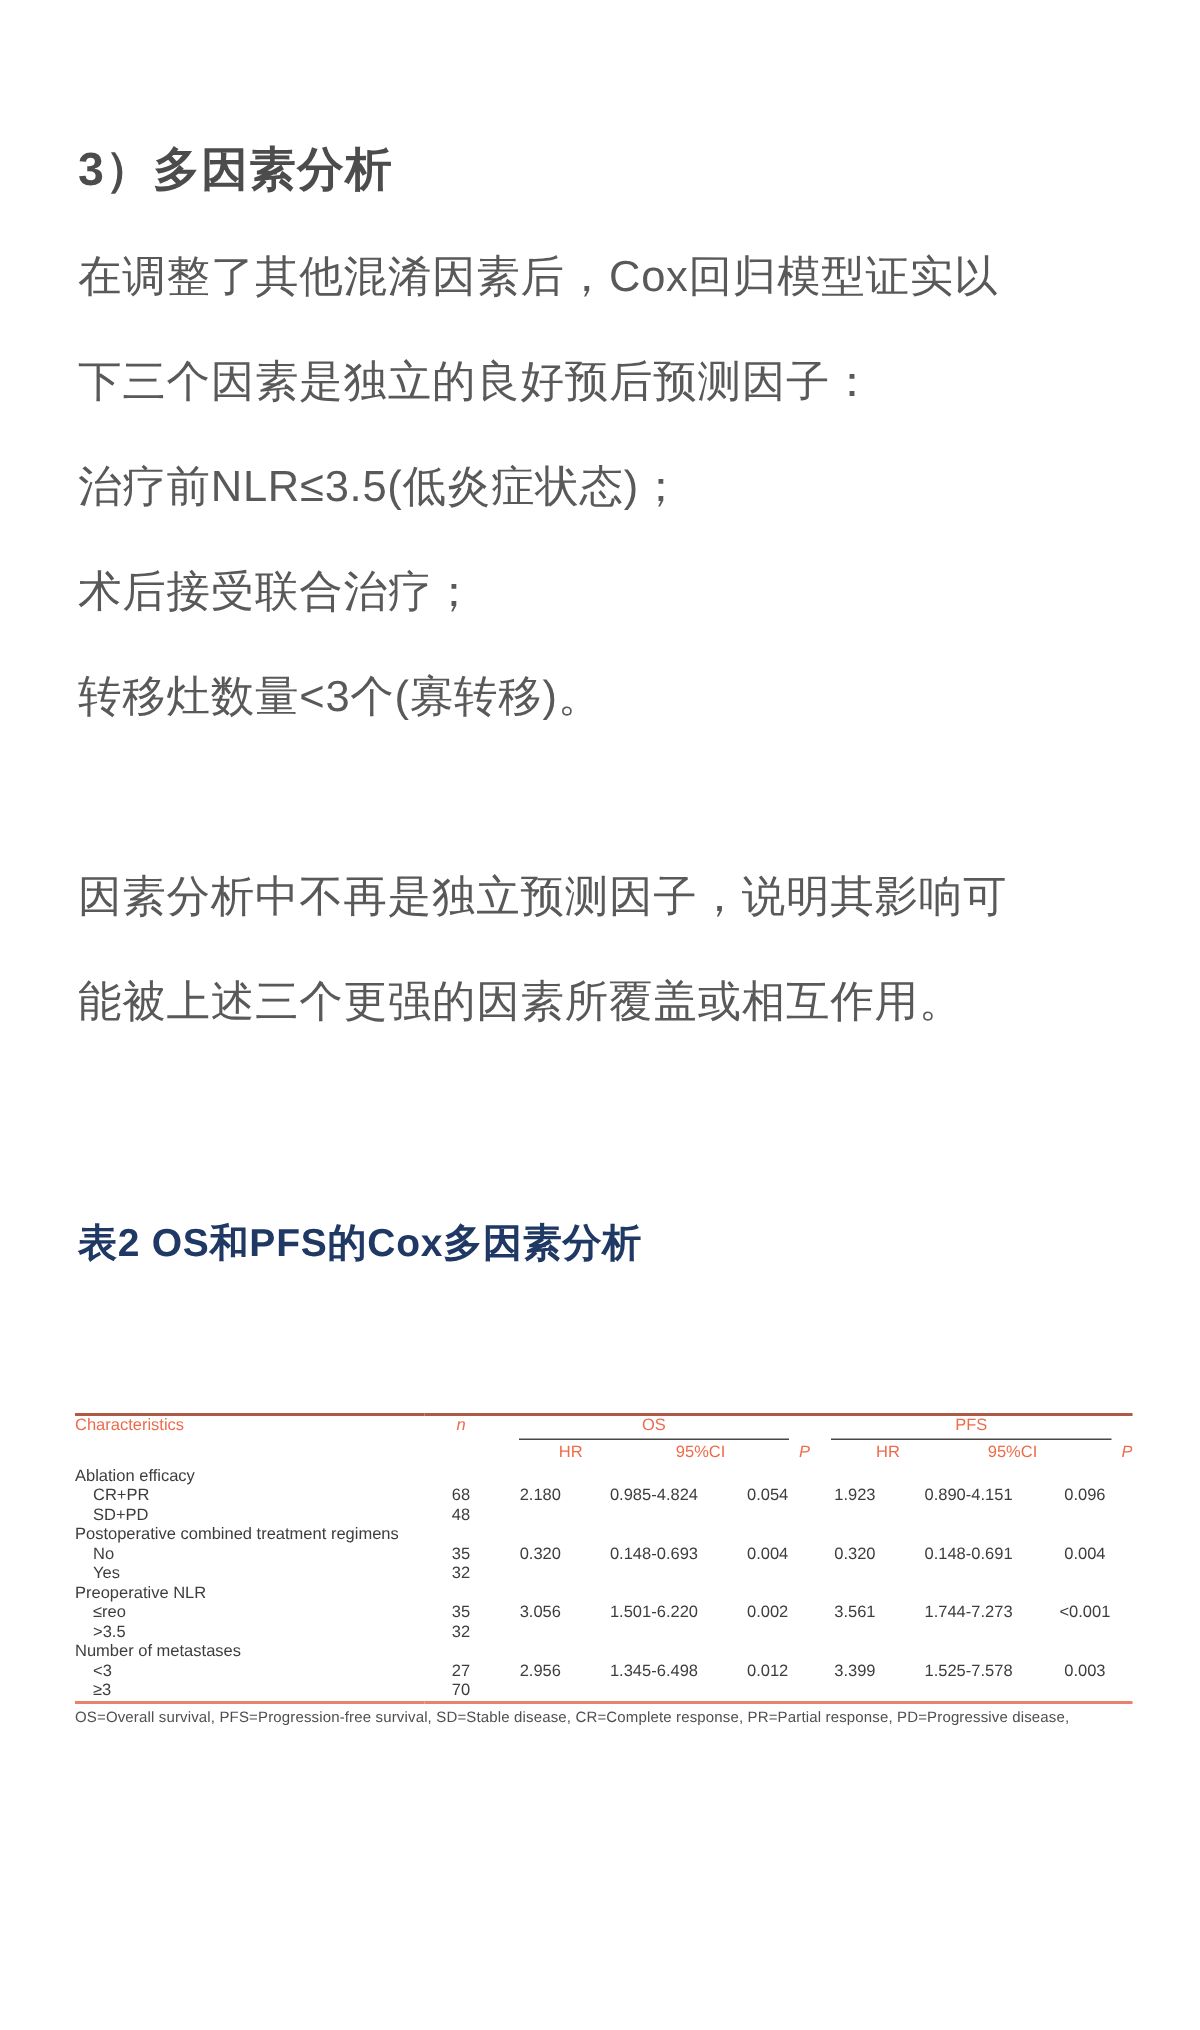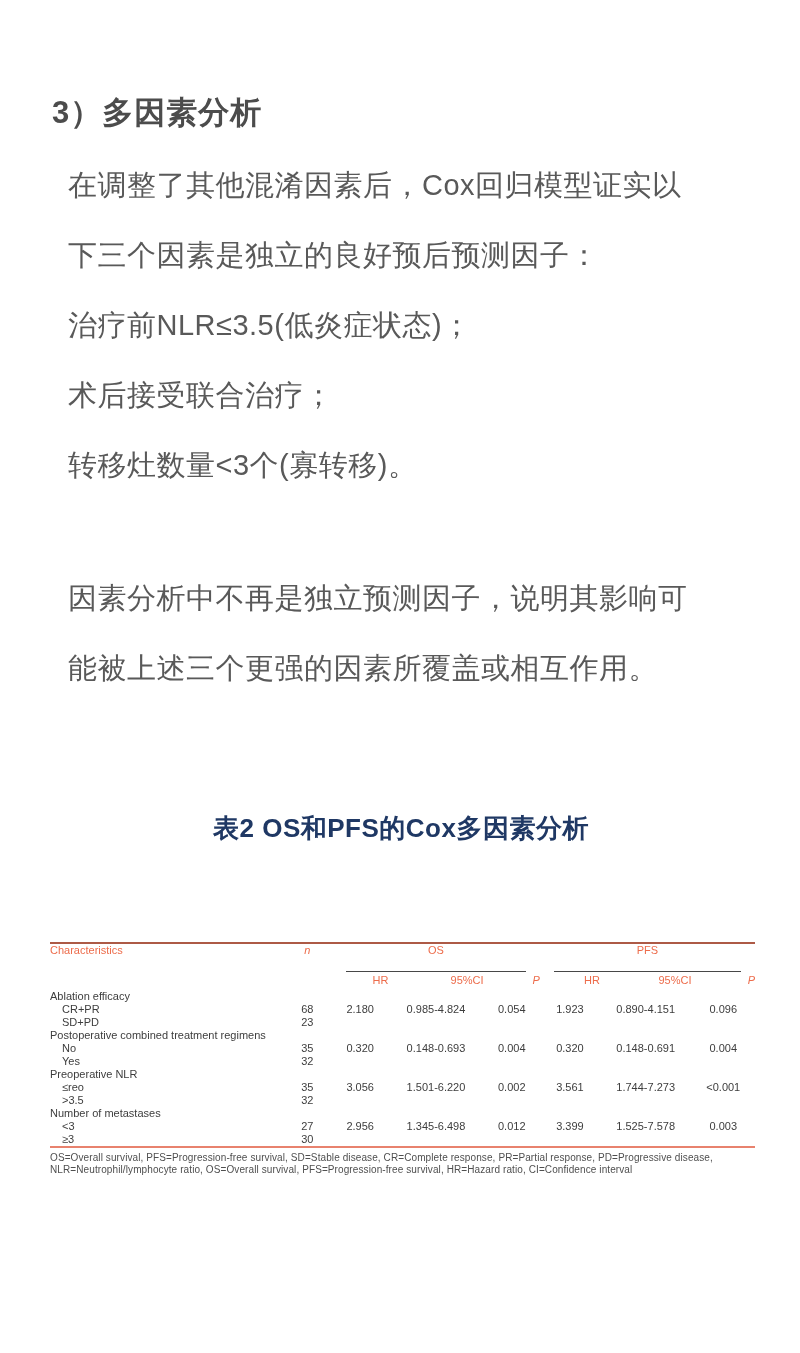--- a/index.html
+++ b/index.html
@@ -23,7 +23,7 @@
     color: #4c4c4c;
     letter-spacing: 1px;
   }
-  .para { margin-top: 20px; margin-left: 16px; }
+  .para { margin-top: 20px; }
   .para .line {
     font-size: 29px;
     line-height: 70px;

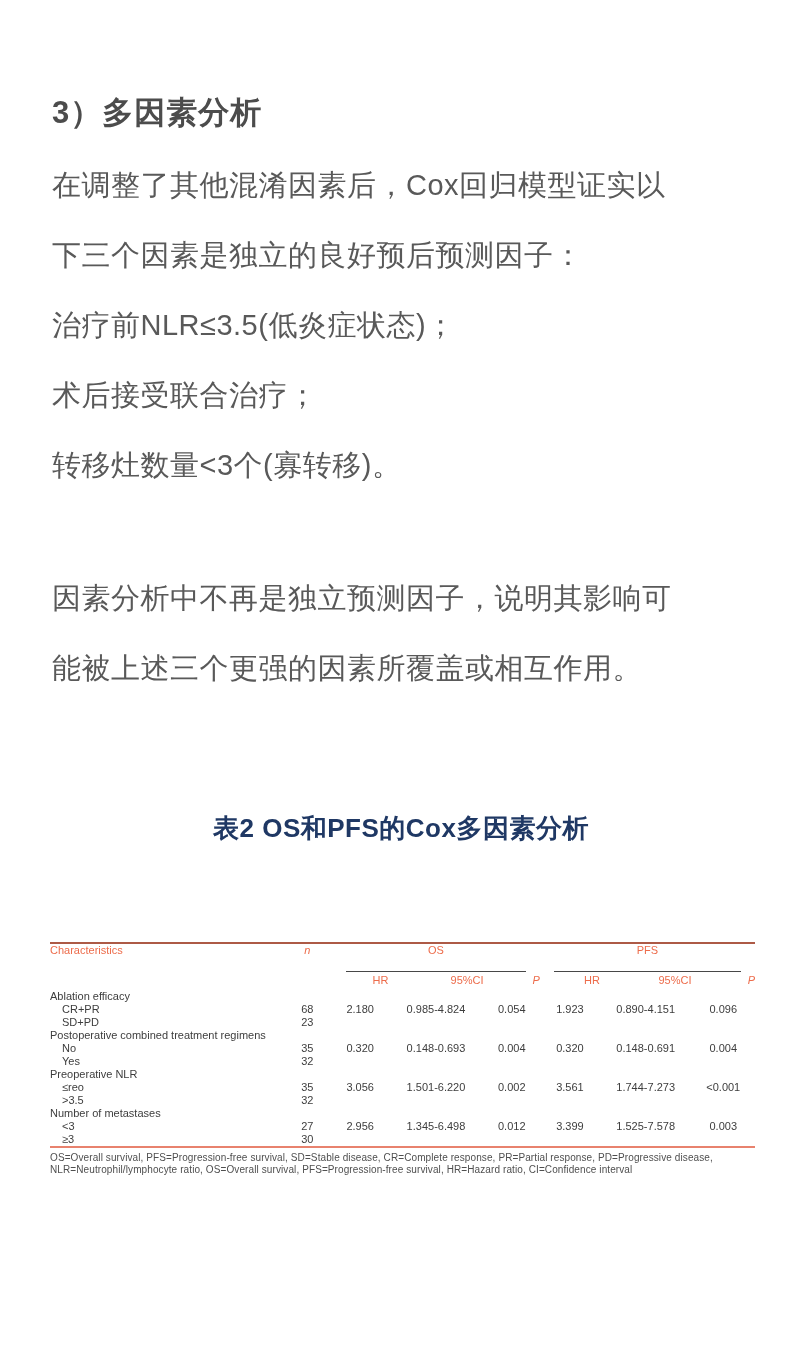--- a/index.html
+++ b/index.html
@@ -35,7 +35,6 @@
 
   .table-title {
     margin-top: 110px;
-    text-align: center;
     font-size: 26px;
     line-height: 30px;
     font-weight: bold;

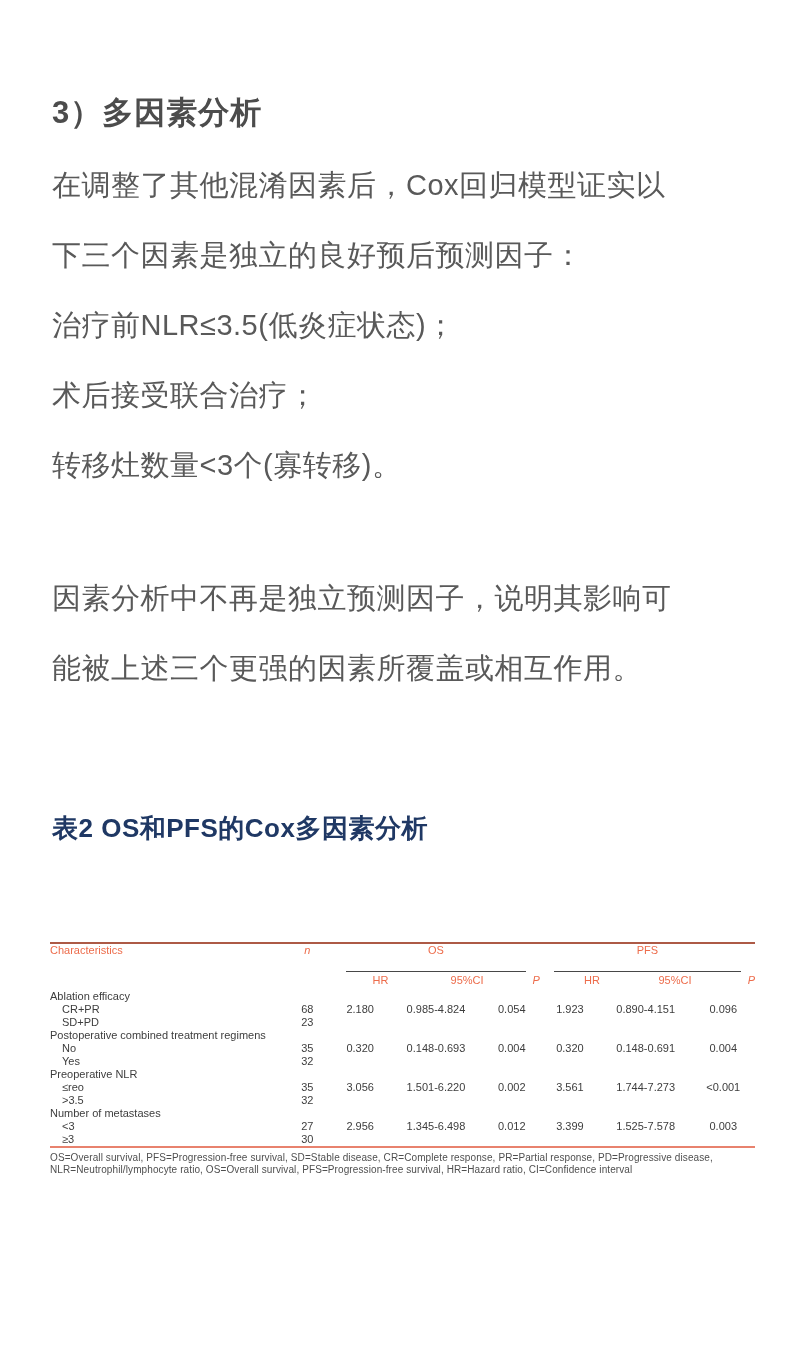--- a/index.html
+++ b/index.html
@@ -67,7 +67,7 @@
   th.grp .grp-inner {
     display: block;
     border-bottom: 1.5px solid #474747;
-    padding-bottom: 14px;
+    padding-bottom: 2px;
     margin: 0 14px;
     line-height: 13px;
   }

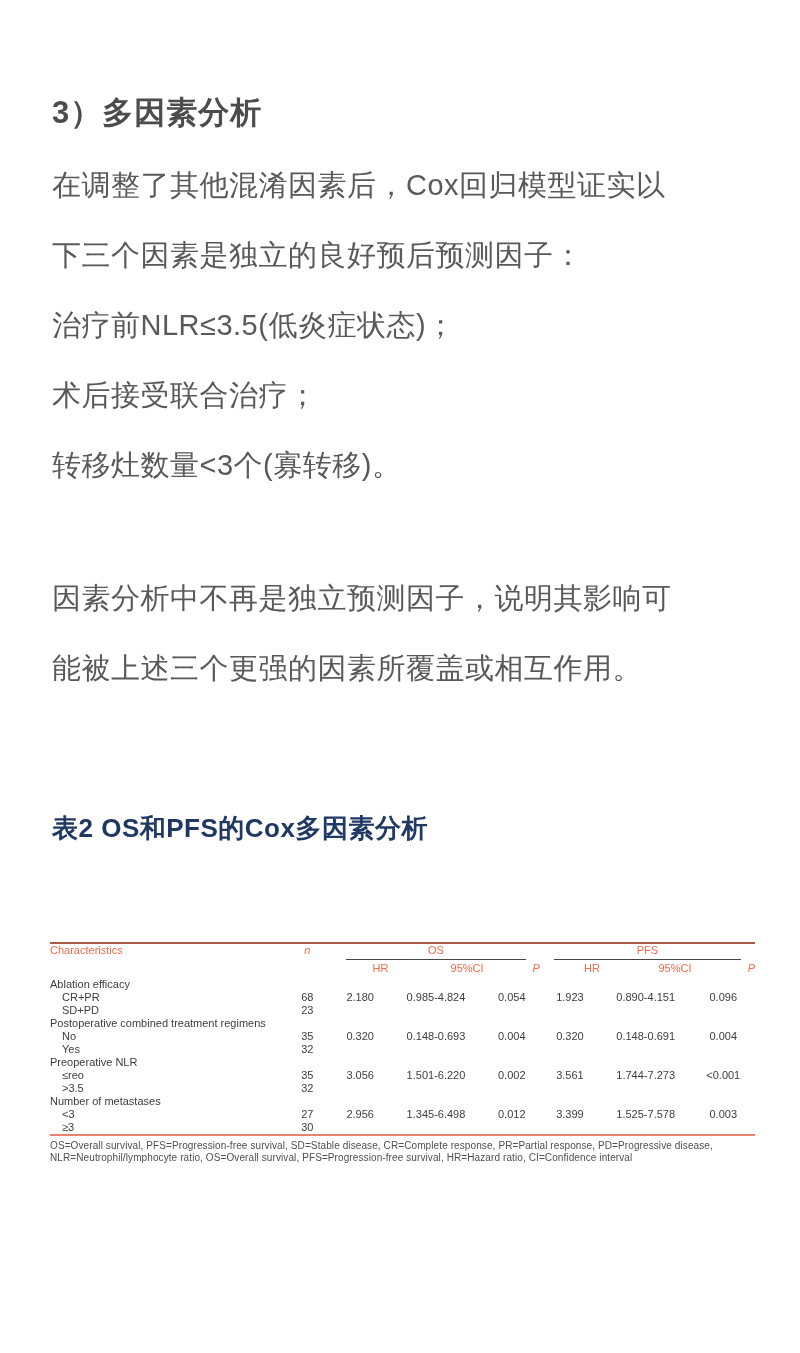--- a/index.html
+++ b/index.html
@@ -166,7 +166,7 @@
         </tr>
         <tr>
           <td class="indent">SD+PD</td>
-          <td>23</td>
+          <td>48</td>
           <td></td>
           <td></td>
           <td></td>

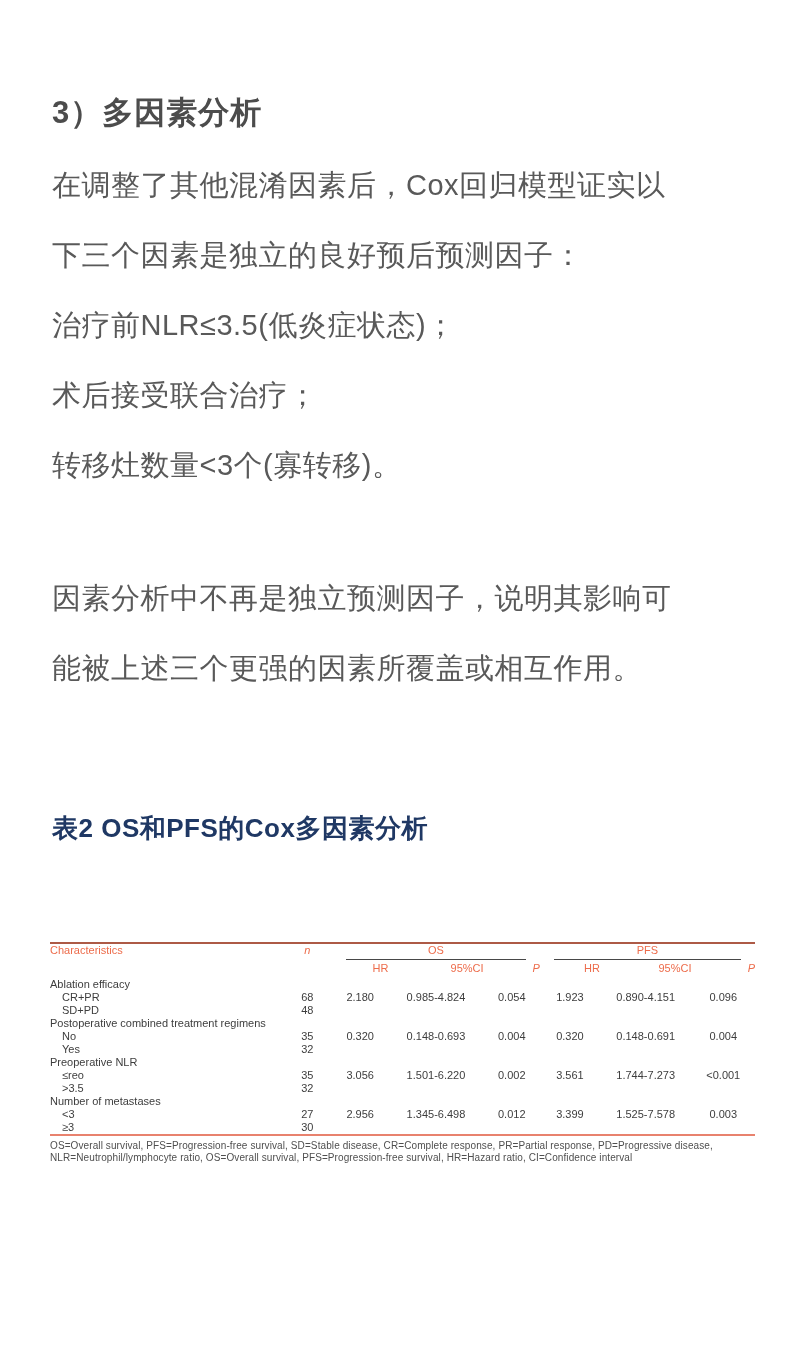--- a/index.html
+++ b/index.html
@@ -256,7 +256,7 @@
         </tr>
         <tr>
           <td class="indent">≥3</td>
-          <td>30</td>
+          <td>70</td>
           <td></td>
           <td></td>
           <td></td>

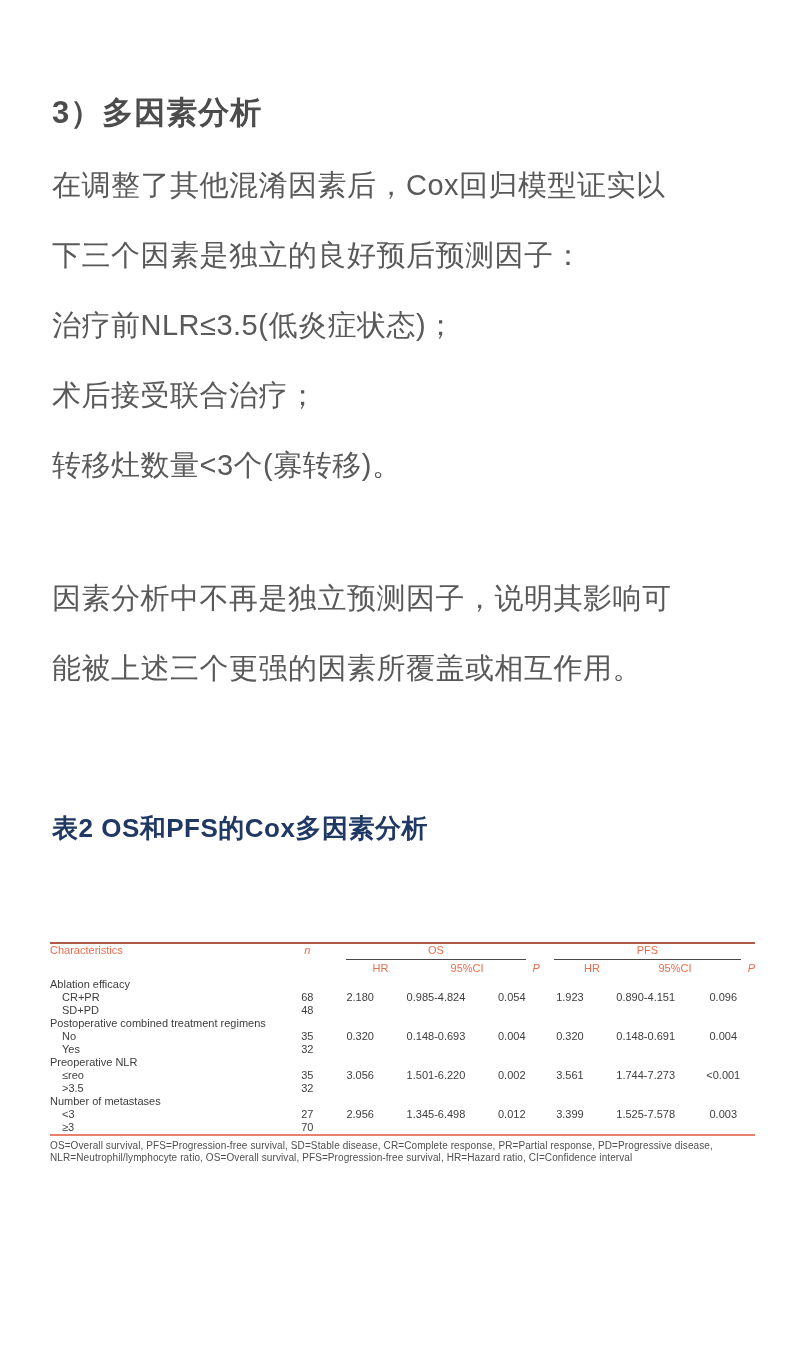--- a/index.html
+++ b/index.html
@@ -270,7 +270,6 @@
 
 <div class="footnote">
   <div class="fline">OS=Overall survival, PFS=Progression-free survival, SD=Stable disease, CR=Complete response, PR=Partial response, PD=Progressive disease,</div>
-  <div class="fline">NLR=Neutrophil/lymphocyte ratio, OS=Overall survival, PFS=Progression-free survival, HR=Hazard ratio, CI=Confidence interval</div>
 </div>
 
 </body></html>

